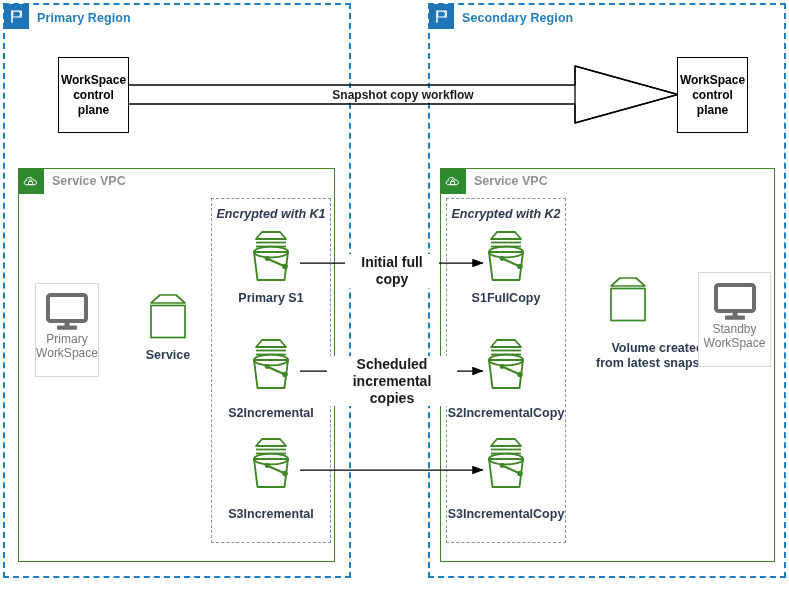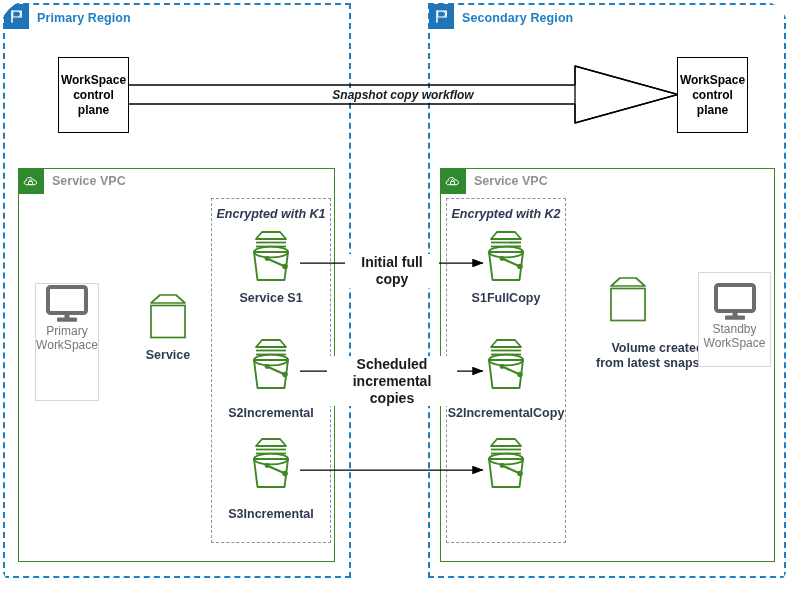--- a/index.html
+++ b/index.html
@@ -17,7 +17,6 @@
     height: 591px;
     background: #ffffff;
     overflow: hidden;
-    border-radius: 31px;
   }
   .abs { position: absolute; }
 

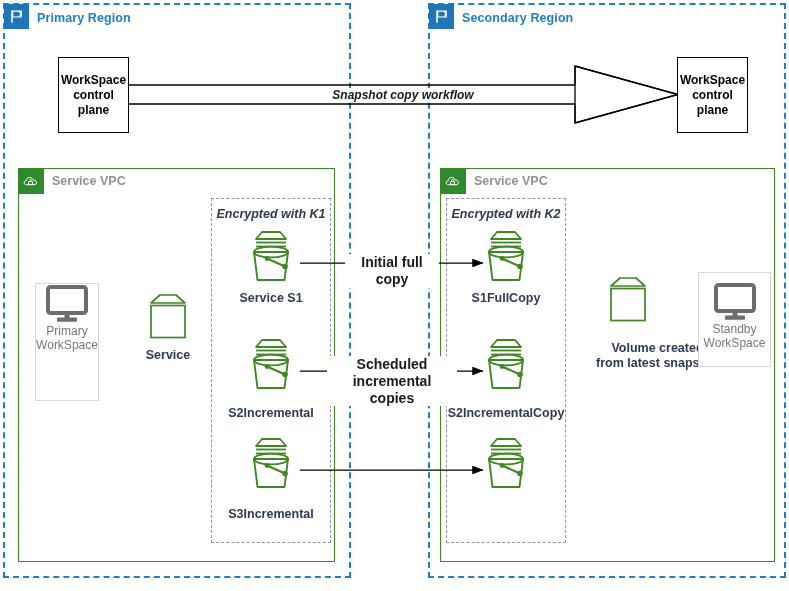--- a/index.html
+++ b/index.html
@@ -160,7 +160,6 @@
   .edge-label.bold {
     font-weight: bold;
     font-size: 12px;
-    font-style: italic;
   }
 
   svg.layer {

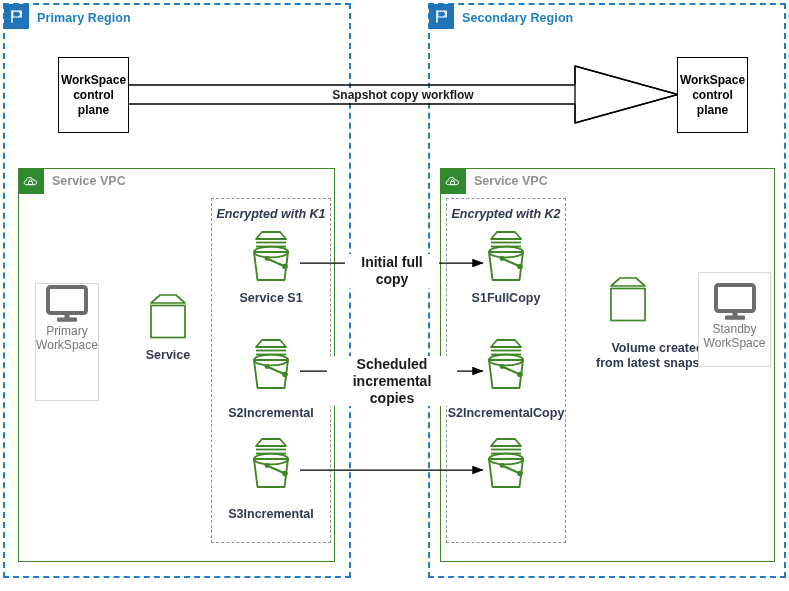--- a/index.html
+++ b/index.html
@@ -296,7 +296,7 @@
       <circle cx="45" cy="39.5" r="2.8" fill="#3f8624"></circle>
     </svg>
   </div>
-  <div class="node-label" style="left:216px; top:291px; width:110px;">Service S1</div>
+  <div class="node-label" style="left:216px; top:291px; width:110px;">Primary S1</div>
 
   <div class="abs" style="left:240px; top:335px;">
     <svg class="icon" width="62" height="62" viewBox="0 0 62 62" aria-hidden="true">

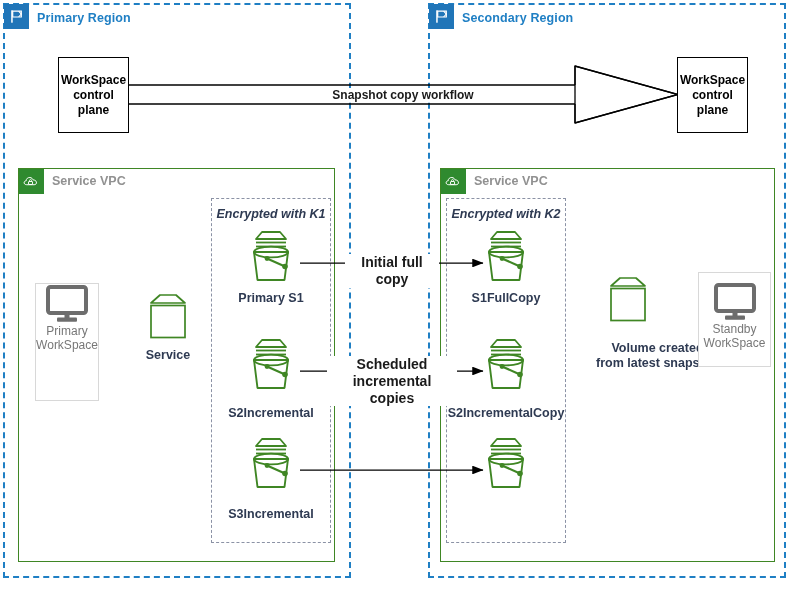--- a/index.html
+++ b/index.html
@@ -266,7 +266,7 @@
 
   <div class="edge-label bold" style="left:322px; top:88px; width:160px;">Snapshot copy workflow</div>
 
-  <div class="wstile" style="left:35px; top:283px; width:64px; height:118px; padding-top:0;">
+  <div class="wstile" style="left:35px; top:283px; width:64px; height:94px; padding-top:8px;">
     <svg class="icon" width="48" height="40" viewBox="0 0 48 40" aria-hidden="true">
       <rect x="5" y="3" width="38" height="26" rx="2.5" fill="none" stroke="#6d6d6d" stroke-width="4"></rect>
       <rect x="21.5" y="29" width="5" height="5" fill="#6d6d6d"></rect>

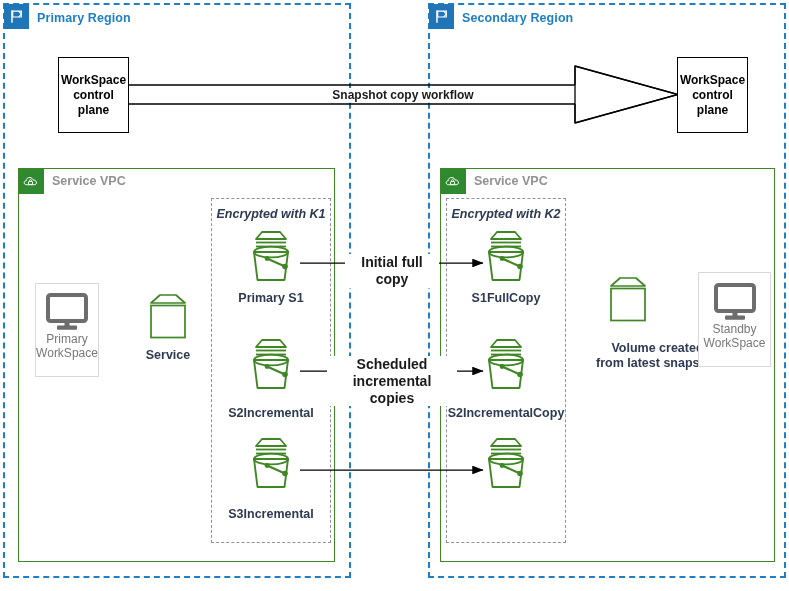--- a/index.html
+++ b/index.html
@@ -366,6 +366,7 @@
       <circle cx="45" cy="39.5" r="2.8" fill="#3f8624"></circle>
     </svg>
   </div>
+  <div class="node-label" style="left:441px; top:507px; width:130px;">S3IncrementalCopy</div>
 
   <div class="edge-label" style="left:345px; top:254px; width:92px;">Initial full copy</div>
 

